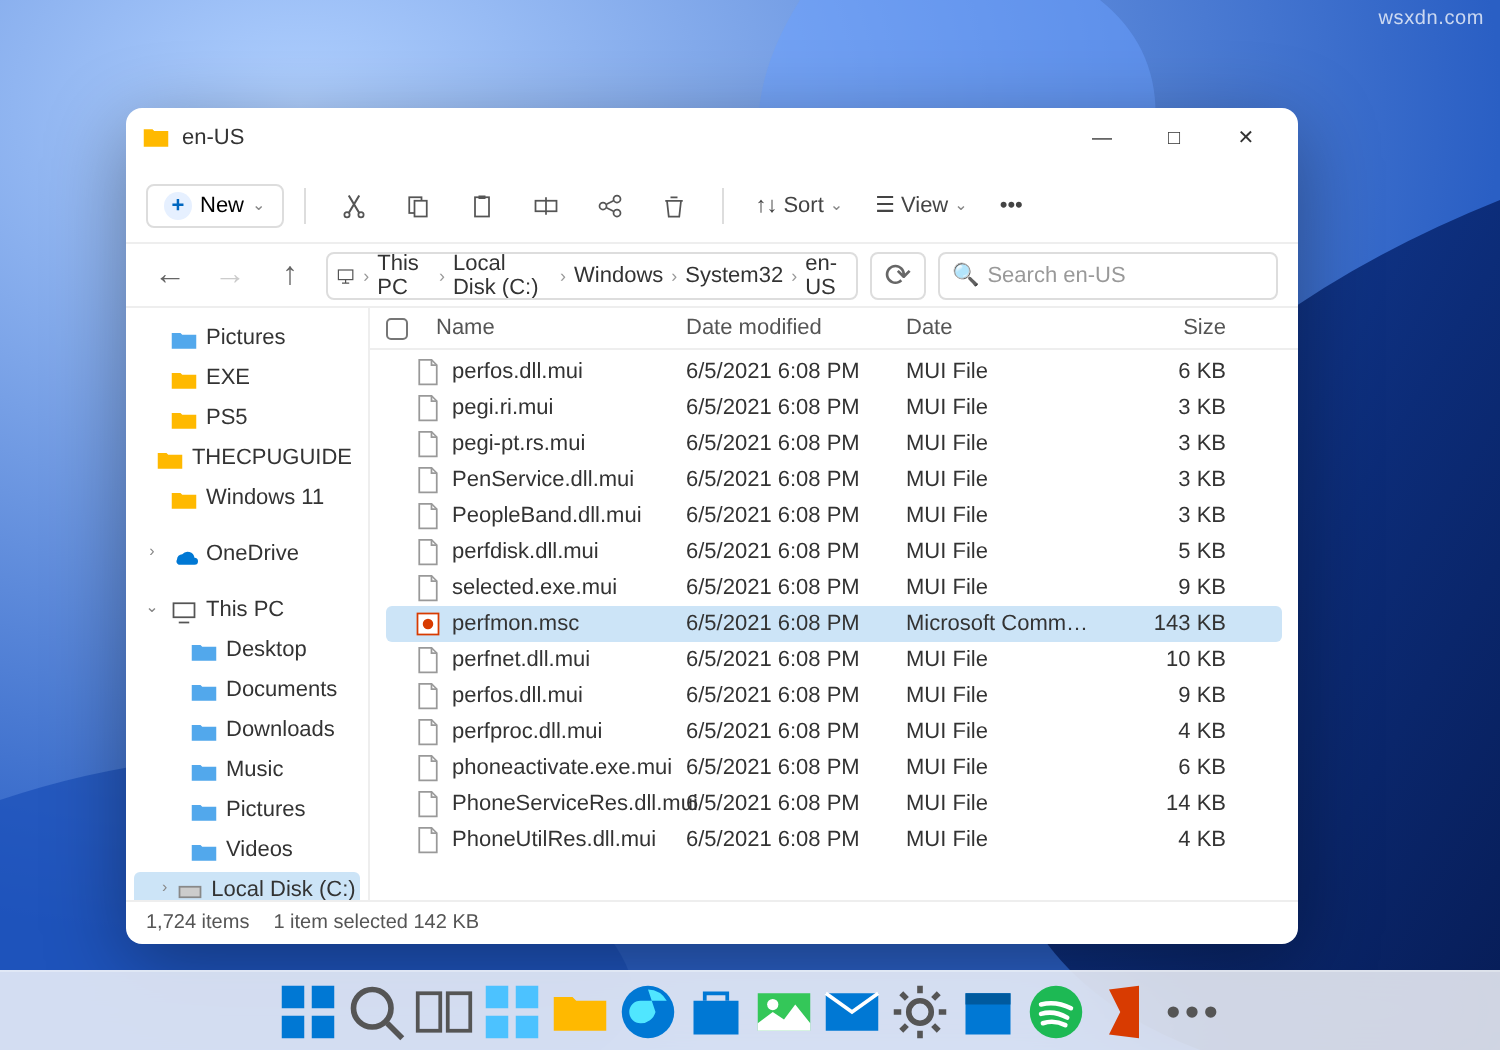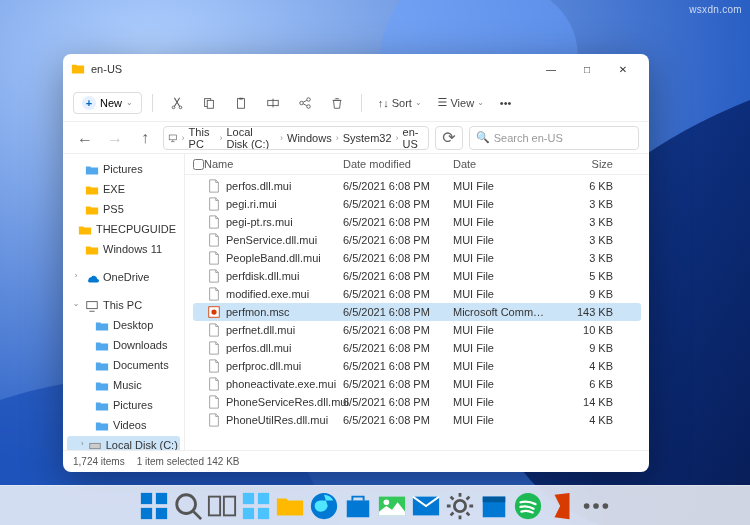--- a/index.html
+++ b/index.html
@@ -34,7 +34,7 @@
 .sb-spacer{height:8px}
 .main{flex:1;display:flex;flex-direction:column;overflow:hidden}
 .col-headers{display:flex;padding:4px 8px;border-bottom:1px solid #eee;font-size:11px;color:#555}
-.col-name{width:150px;display:flex;align-items:flex-end;}
+.col-name{width:150px;display:flex;align-items:flex-end;gap:14px}
 .col-date{width:110px}
 .col-type{width:100px}
 .col-size{width:60px;text-align:right}

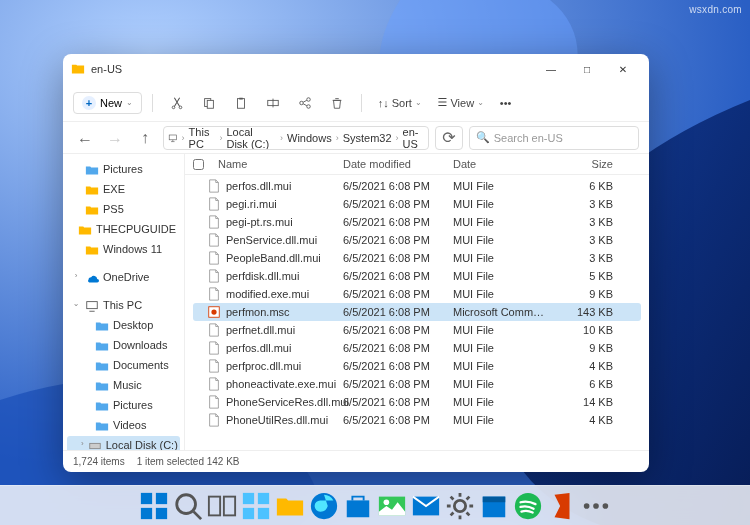--- a/index.html
+++ b/index.html
@@ -365,7 +365,7 @@
                 <path d="M3 1h7l3 3v11H3z" fill="#fff" stroke="#999"></path>
                 <path d="M10 1v3h3" fill="none" stroke="#999"></path>
               </svg>
-              <span>modified.exe.mui</span>
+              <span>selected.exe.mui</span>
             </div>
             <div class="col-date">6/5/2021 6:08 PM</div>
             <div class="col-type">MUI File</div>

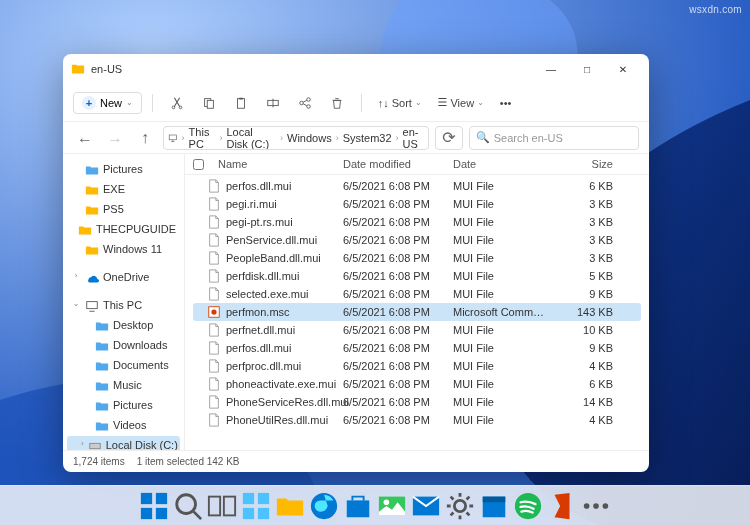--- a/index.html
+++ b/index.html
@@ -238,14 +238,14 @@
           <svg class="sb-icon" viewBox="0 0 16 16">
             <path fill="#52a8ec" d="M1 4h5l1 1h8v8H1z"></path>
           </svg>
+          <span>Documents</span>
+        </div>
+        <div class="sb-item " style="padding-left:14px">
+          <span class="sb-chev"></span>
+          <svg class="sb-icon" viewBox="0 0 16 16">
+            <path fill="#52a8ec" d="M1 4h5l1 1h8v8H1z"></path>
+          </svg>
           <span>Downloads</span>
-        </div>
-        <div class="sb-item " style="padding-left:14px">
-          <span class="sb-chev"></span>
-          <svg class="sb-icon" viewBox="0 0 16 16">
-            <path fill="#52a8ec" d="M1 4h5l1 1h8v8H1z"></path>
-          </svg>
-          <span>Documents</span>
         </div>
         <div class="sb-item " style="padding-left:14px">
           <span class="sb-chev"></span>

